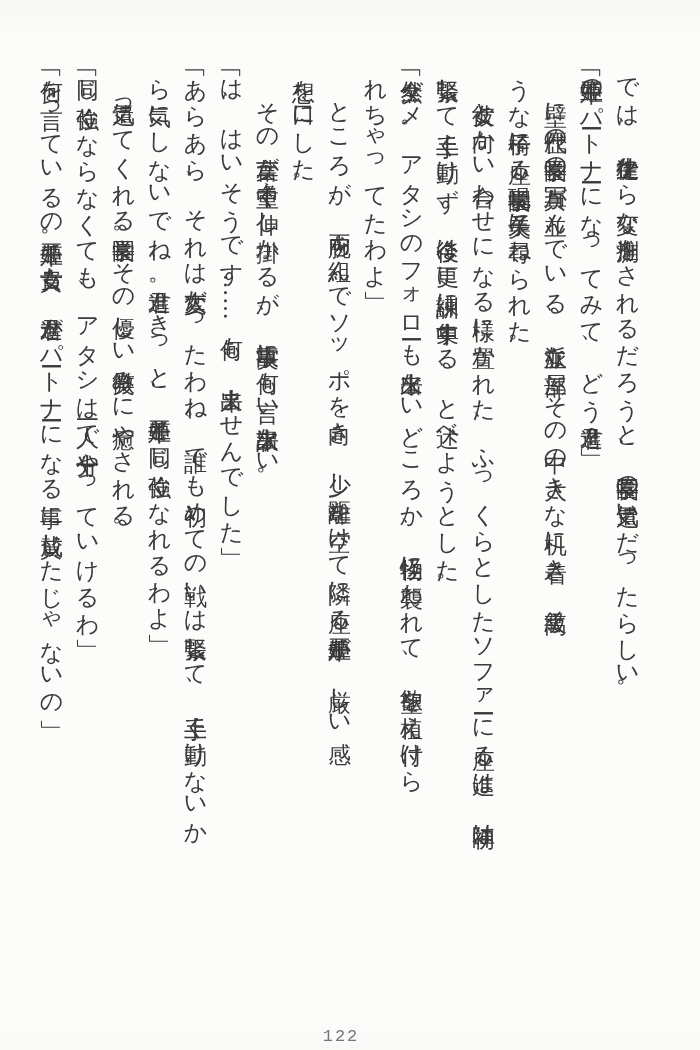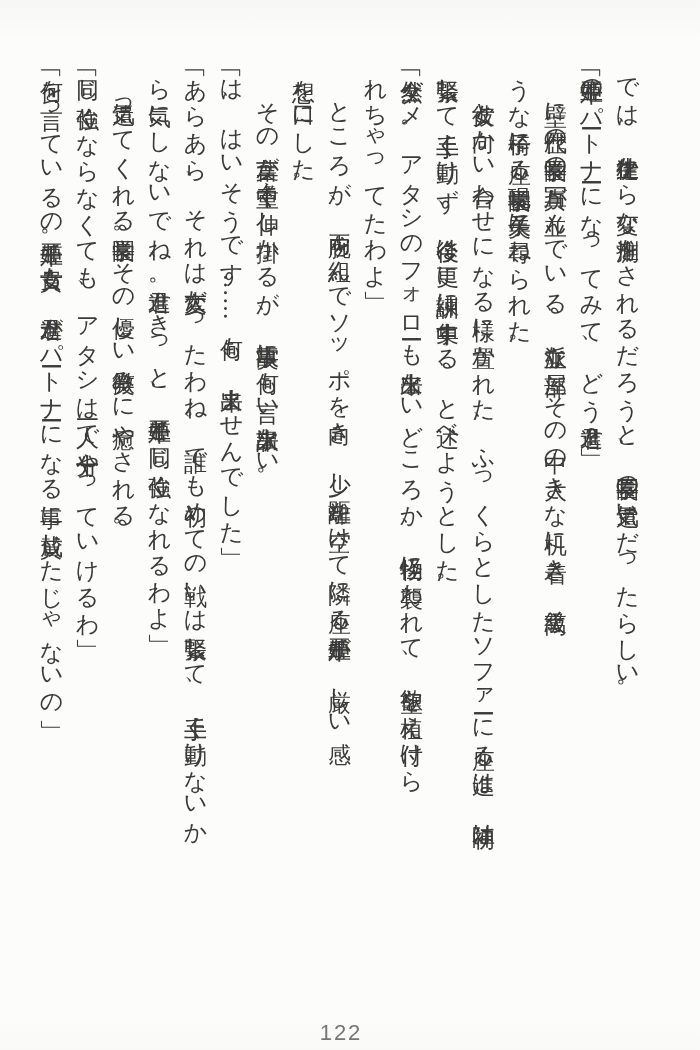--- a/index.html
+++ b/index.html
@@ -43,8 +43,8 @@
     left: 0;
     right: 18px;
     text-align: center;
-    font-family: Liberation Sans, sans-serif;
-    font-size: 22px;
+    font-family: Liberation Mono, monospace;
+    font-size: 17px;
     letter-spacing: 2px;
     color: #757575;
   }

